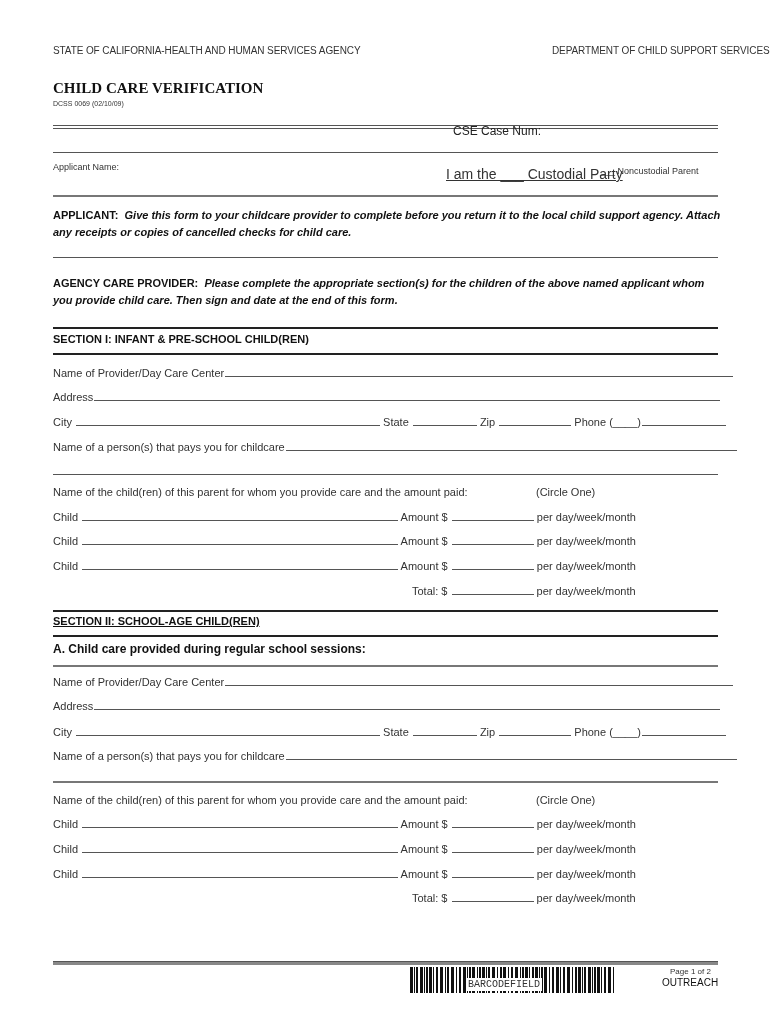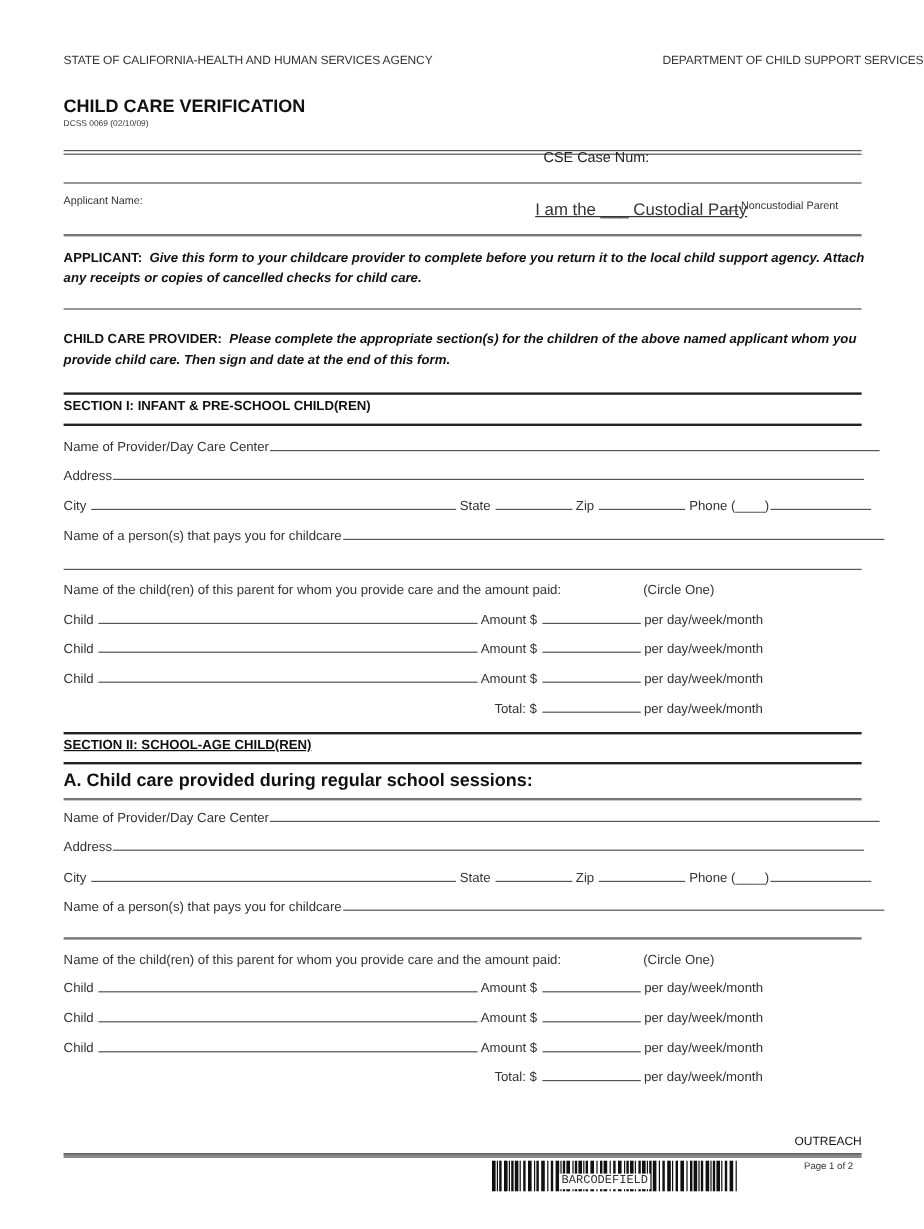--- a/index.html
+++ b/index.html
@@ -9,7 +9,7 @@
     .small { font-size: 10px; color: #333; letter-spacing: -0.1px; }
     .hdr-left { left: 53px; top: 45px; }
     .hdr-right { left: 552px; top: 45px; }
-    .title { left: 53px; top: 80px; font-size: 15px; font-weight: bold; color: #111; }
+    .title { left: 53px; top: 80px; font-size: 15px; font-weight: bold; color: #111; font-family: Liberation Serif, serif; }
     .formno { left: 53px; top: 100px; font-size: 7px; color: #333; }
     .hline { position: absolute; left: 53px; width: 665px; background: #333; }
     .l1 { height: 1px; background: #555; }

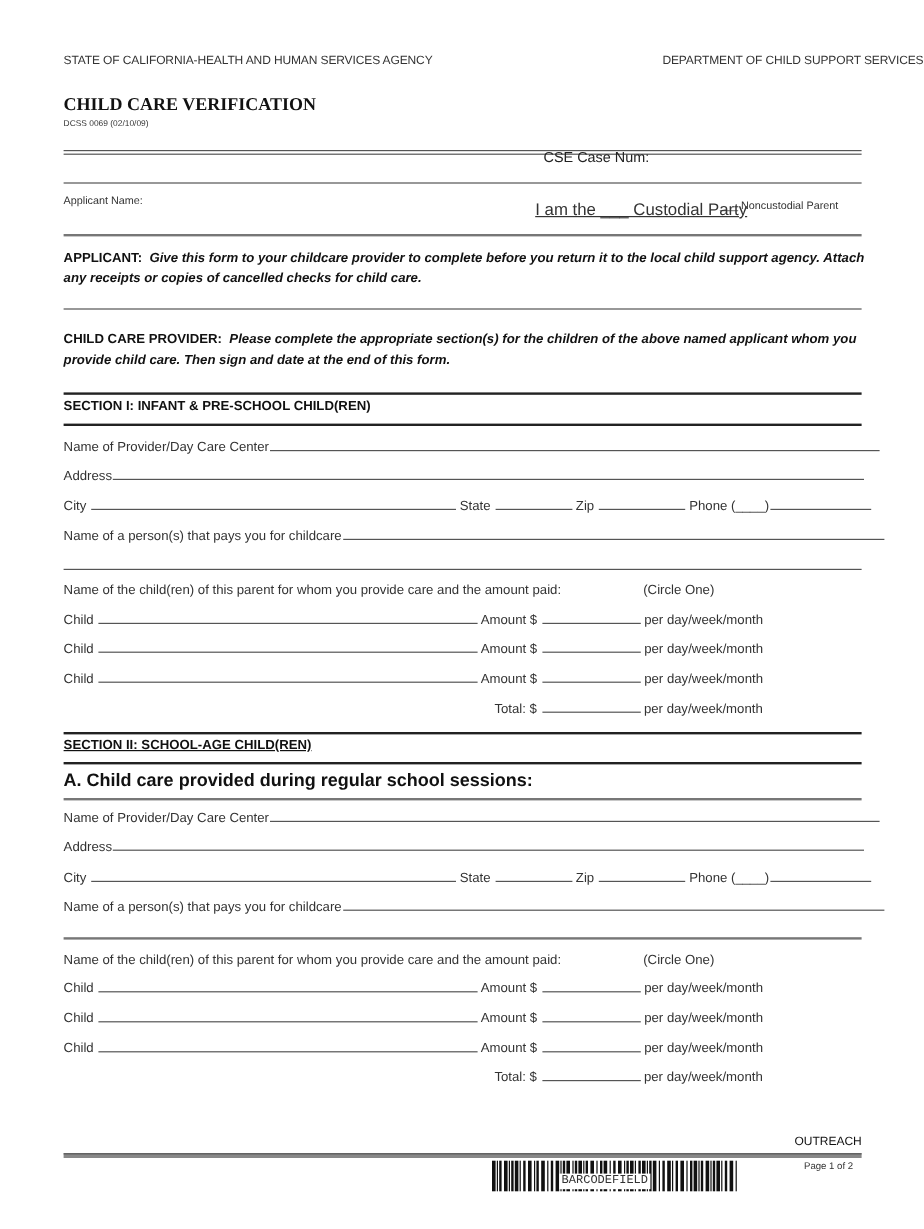--- a/index.html
+++ b/index.html
@@ -57,7 +57,7 @@
 <div class="hline lgray" style="top:257px; height:1px; background:#555;"></div>
 
 <div class="abs para" style="top:275px;">
-  <b>CHILD CARE PROVIDER:</b>&nbsp;
+  <b>AGENCY CARE PROVIDER:</b>&nbsp;
   <i>Please complete the appropriate section(s) for the children of the above named applicant whom you provide child care.  Then sign and date at the end of this form.</i>
 </div>
 

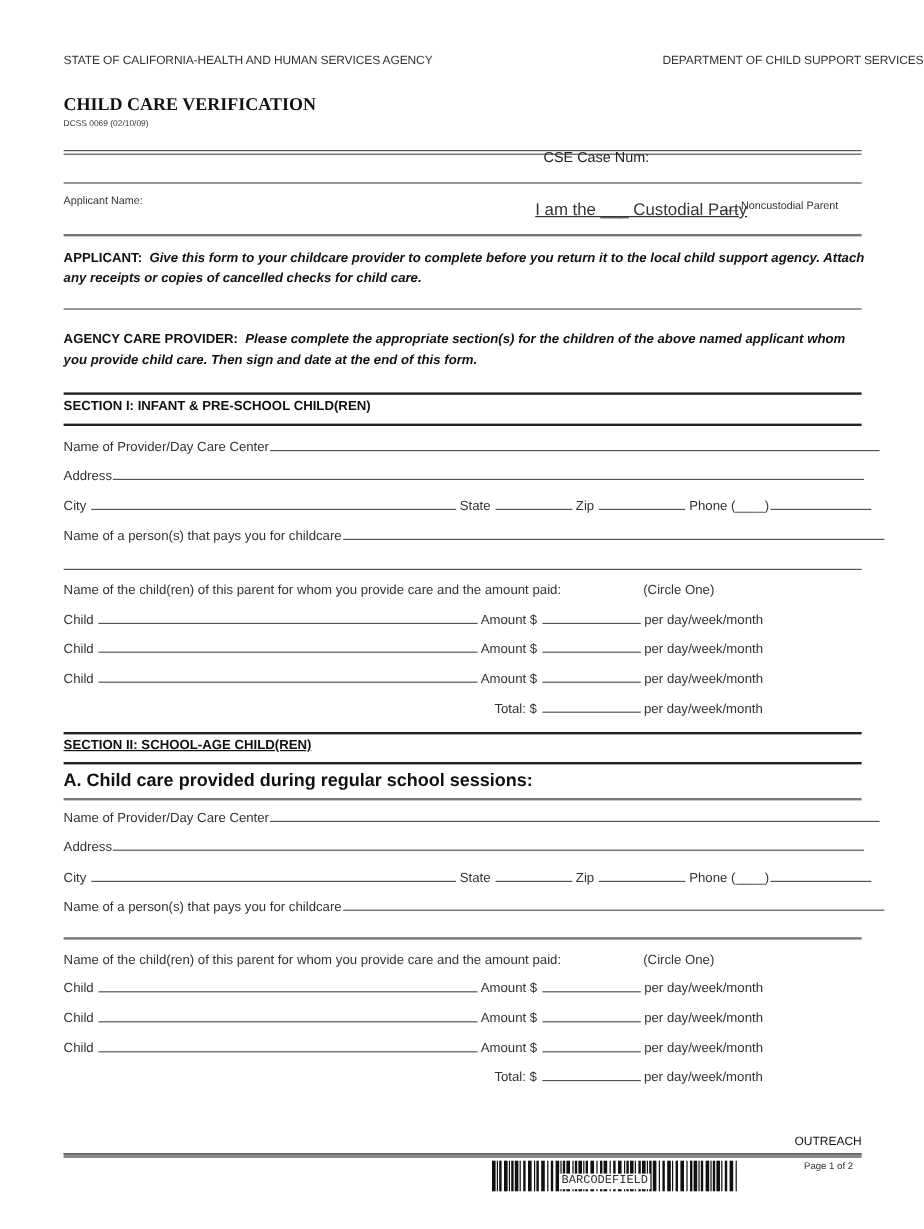--- a/index.html
+++ b/index.html
@@ -118,7 +118,7 @@
 <div class="hline l2" style="top:610px;"></div>
 <div class="abs sec" style="top:615px;text-decoration:underline;">SECTION II: SCHOOL-AGE CHILD(REN)</div>
 <div class="hline l2" style="top:635px;"></div>
-<div class="abs sec" style="top:642px; font-size:15px;">A.  Child care provided during regular school sessions:</div>
+<div class="abs sec" style="top:642px; font-size:12px;">A.  Child care provided during regular school sessions:</div>
 <div class="hline lgray" style="top:665px;"></div>
 
 <div class="abs field" style="left:53px; top:676px;">

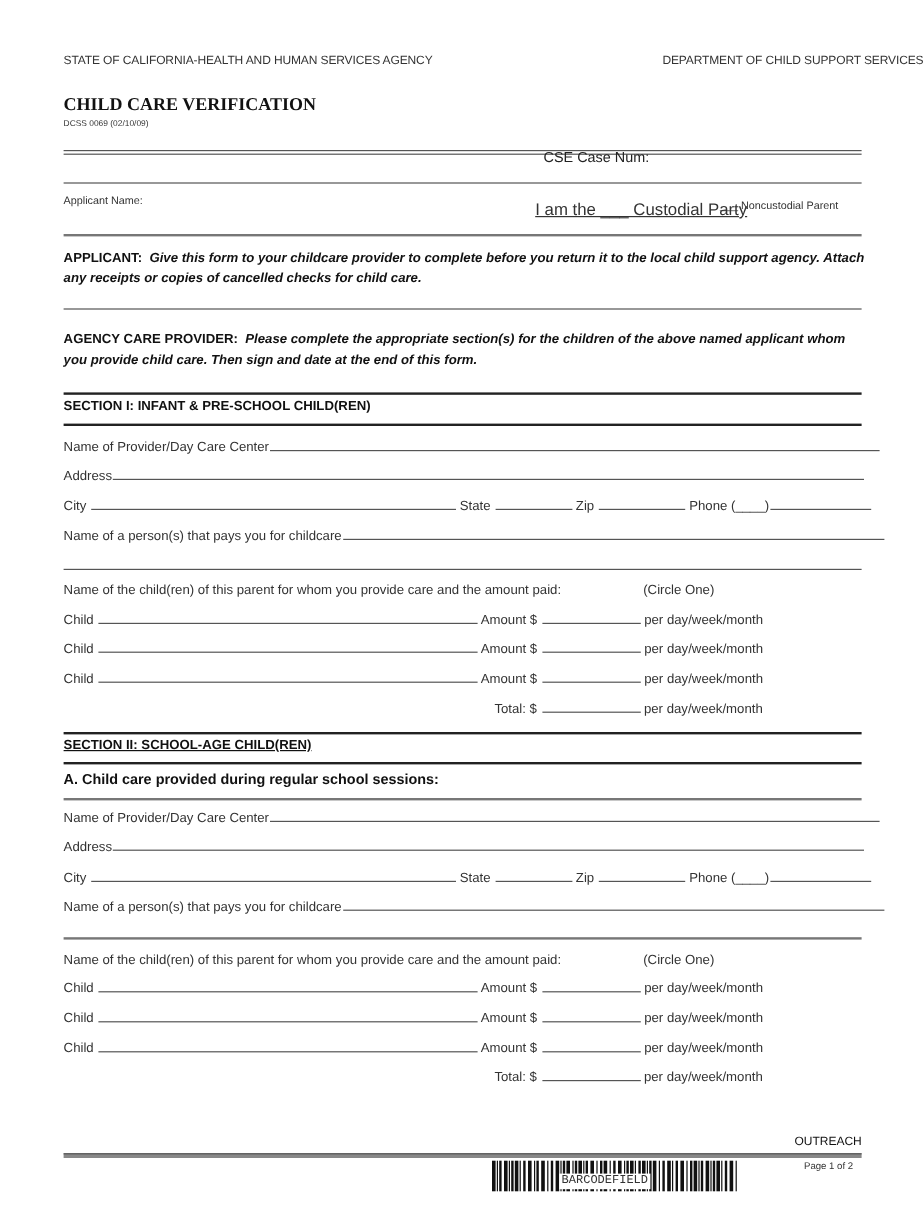--- a/index.html
+++ b/index.html
@@ -29,7 +29,7 @@
     .bc-label { position: absolute; left: 466px; top: 978px; background: #fff;
       font-family: "Liberation Mono", monospace; font-size: 10px; color: #333; padding: 0 2px; line-height: 13px; }
     .pageno { left: 670px; top: 967px; font-size: 8px; color: #333; }
-    .outreach { left: 662px; top: 946px; font-size: 10px; color: #111; }
+    .outreach { left: 662px; top: 977px; font-size: 10px; color: #111; }
   </style>
 </head>
 <body>

